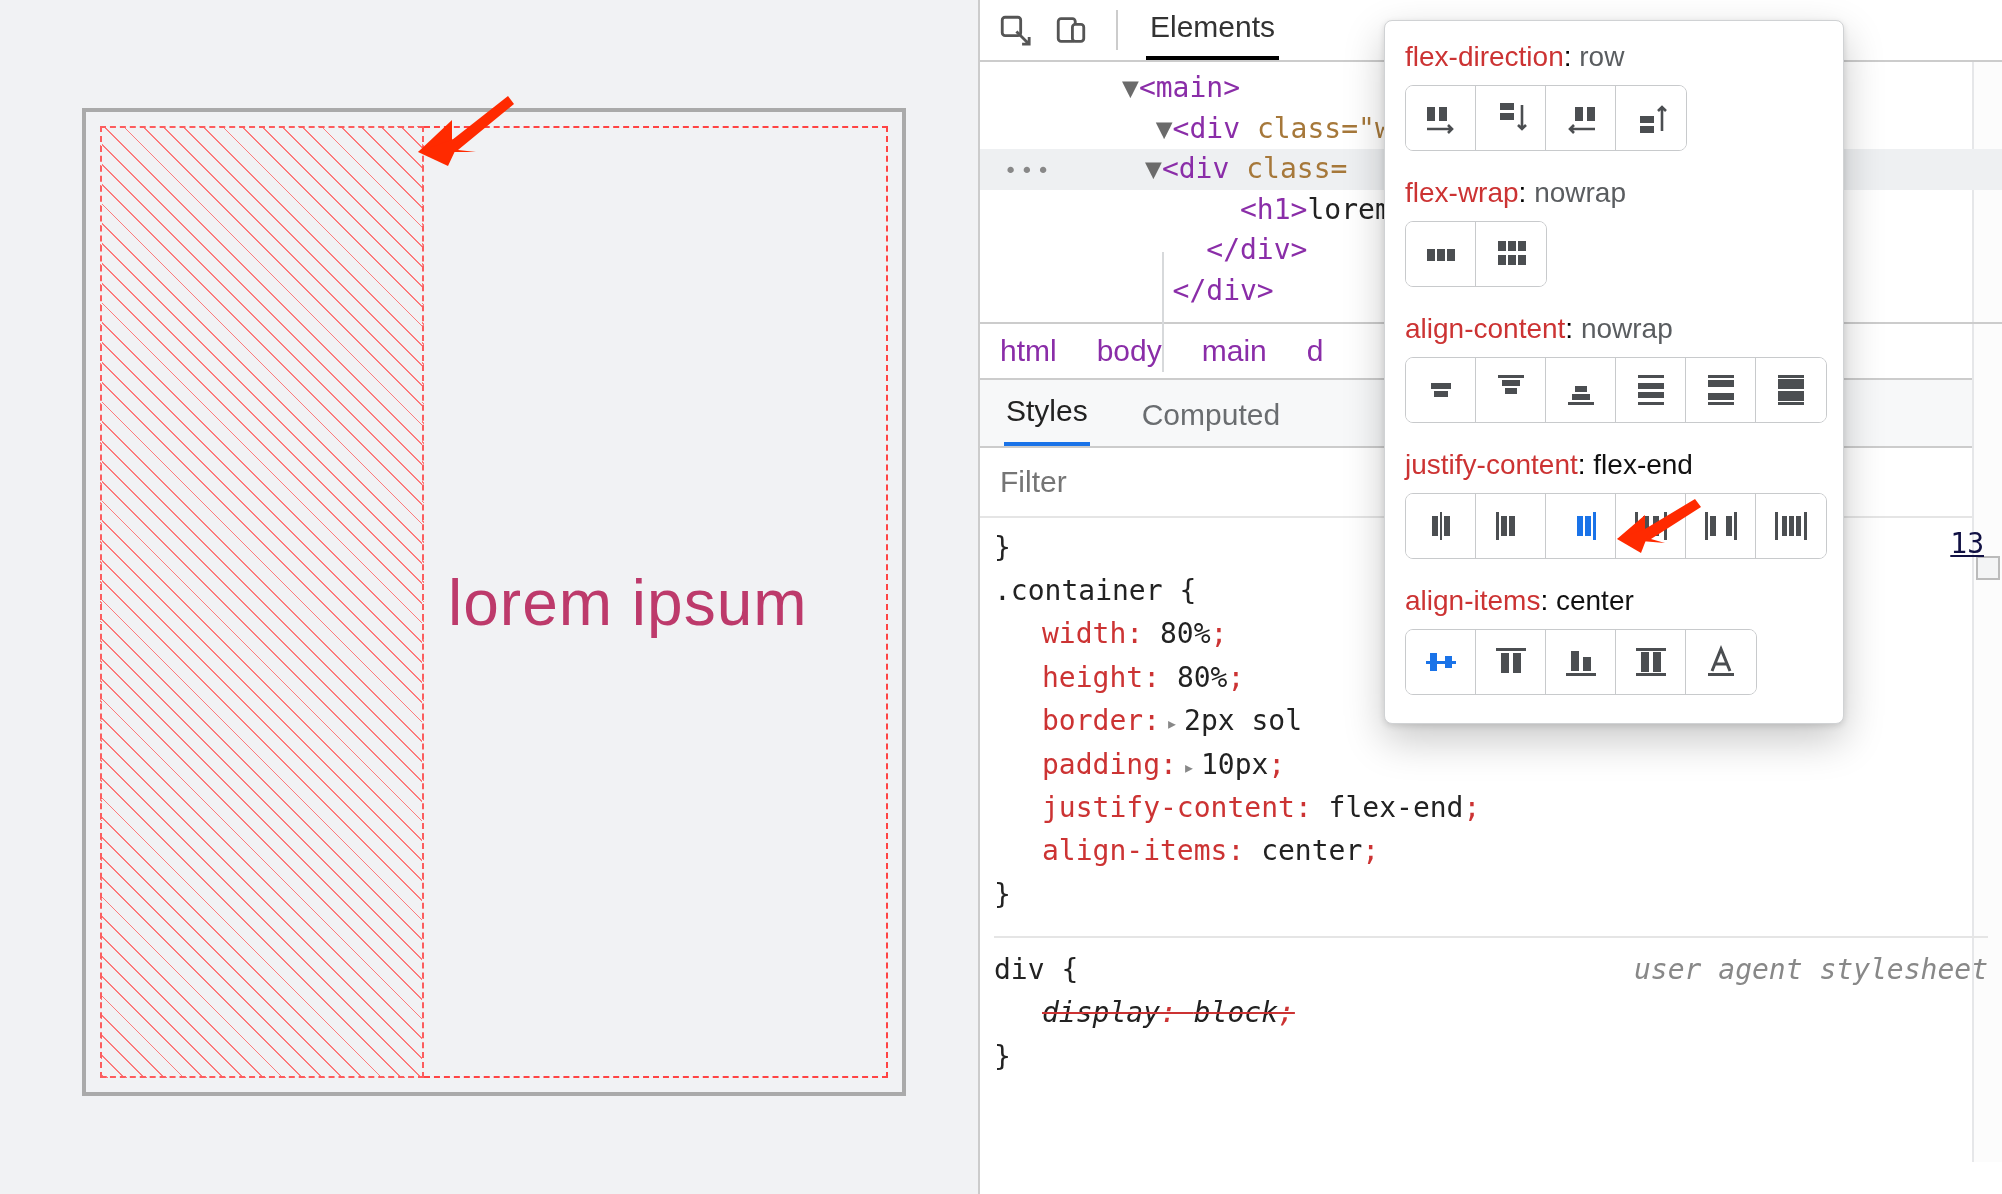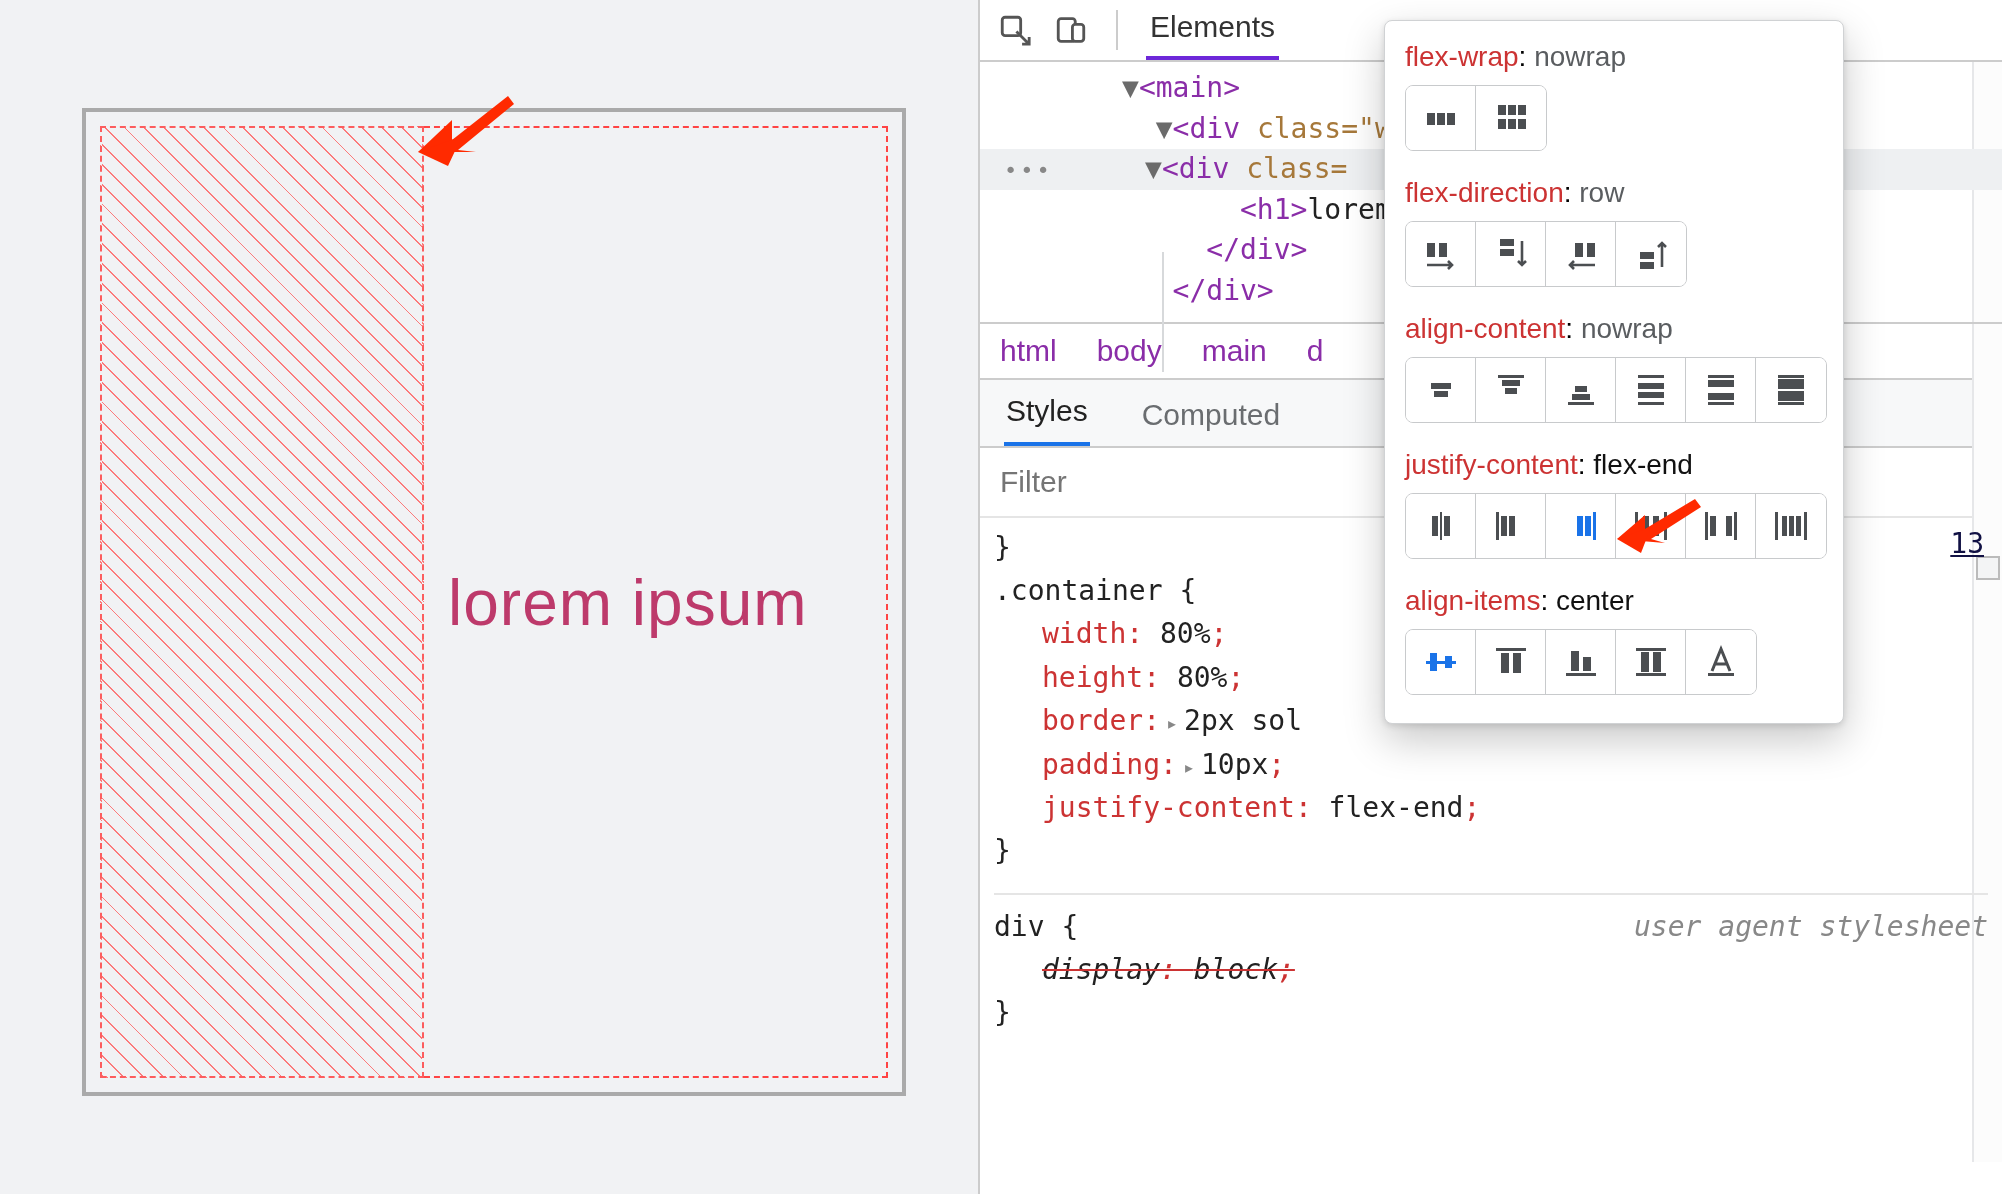--- a/index.html
+++ b/index.html
@@ -86,7 +86,7 @@
   .toolbar .divider { width:2px; height:40px; background:#ccc; margin:0 6px; }
   .toolbar .tab-el {
     font-size:30px; color:#333; padding:10px 4px 12px;
-    border-bottom:4px solid #6d28d9;
+    border-bottom:4px solid #000000;
   }
   .dom-tree {
     font-family: Menlo, monospace;

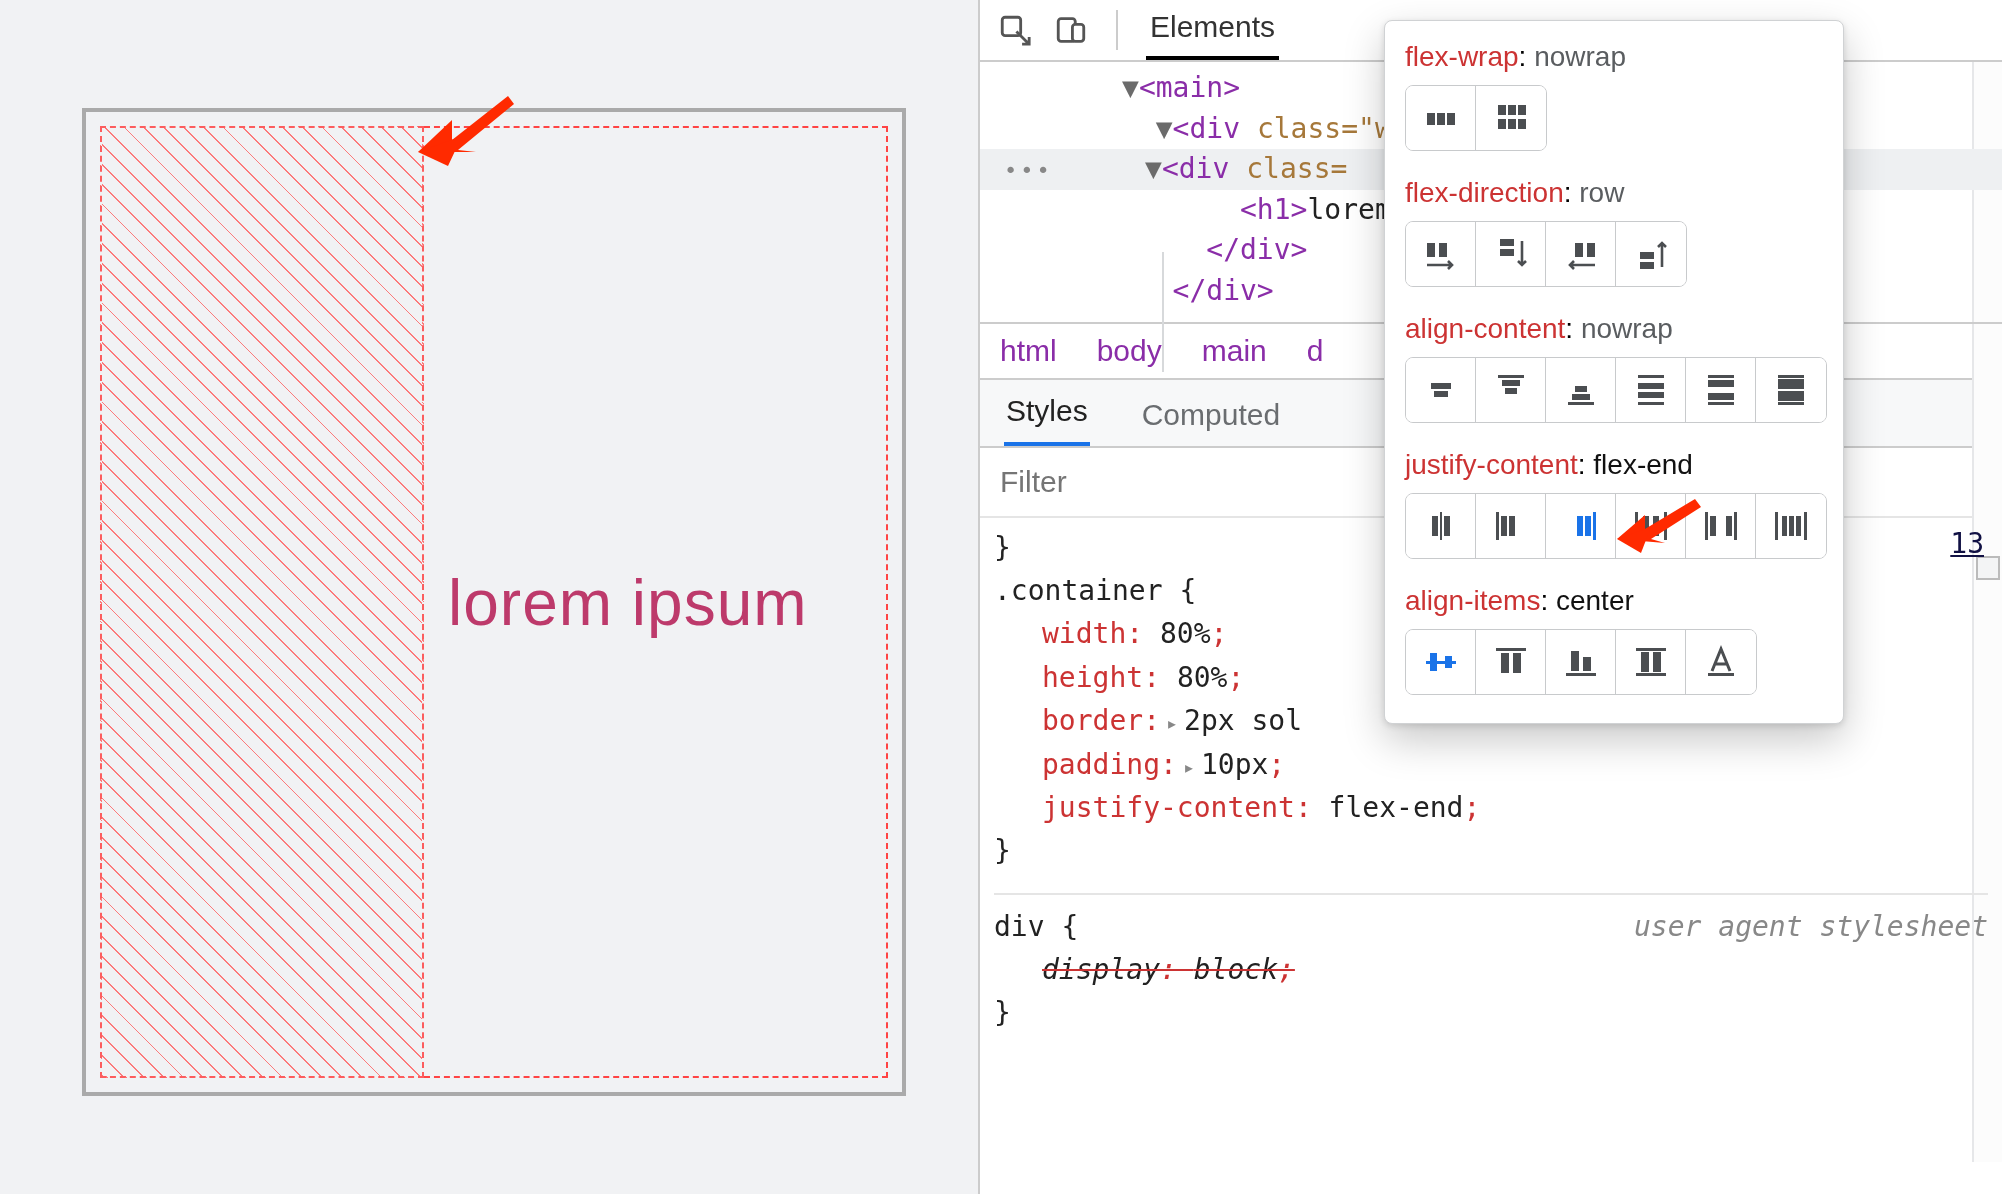--- a/index.html
+++ b/index.html
@@ -303,6 +303,40 @@
     <div class="flex-popover">
 
       <div class="fp-group">
+        <div class="fp-label"><span class="k">flex-direction</span>: <span class="v">row</span></div>
+        <div class="fp-row">
+          <div class="fp-btn">
+              <svg viewBox="0 0 38 38">
+                <rect x="5" y="8" width="8" height="14" fill="currentColor"></rect>
+                <rect x="17" y="8" width="8" height="14" fill="currentColor"></rect>
+                <path d="M5 30 H30 M26 26 L30 30 L26 34" stroke="currentColor" stroke-width="2.6" fill="none"></path>
+              </svg>
+            </div>
+          <div class="fp-btn">
+              <svg viewBox="0 0 38 38">
+                <rect x="8" y="4" width="14" height="7" fill="currentColor"></rect>
+                <rect x="8" y="14" width="14" height="7" fill="currentColor"></rect>
+                <path d="M30 6 V30 M26 26 L30 30 L34 26" stroke="currentColor" stroke-width="2.6" fill="none"></path>
+              </svg>
+            </div>
+          <div class="fp-btn">
+              <svg viewBox="0 0 38 38">
+                <rect x="13" y="8" width="8" height="14" fill="currentColor"></rect>
+                <rect x="25" y="8" width="8" height="14" fill="currentColor"></rect>
+                <path d="M33 30 H8 M12 26 L8 30 L12 34" stroke="currentColor" stroke-width="2.6" fill="none"></path>
+              </svg>
+            </div>
+          <div class="fp-btn">
+              <svg viewBox="0 0 38 38">
+                <rect x="8" y="17" width="14" height="7" fill="currentColor"></rect>
+                <rect x="8" y="27" width="14" height="7" fill="currentColor"></rect>
+                <path d="M30 32 V8 M26 12 L30 8 L34 12" stroke="currentColor" stroke-width="2.6" fill="none"></path>
+              </svg>
+            </div>
+        </div>
+      </div>
+
+      <div class="fp-group">
         <div class="fp-label"><span class="k">flex-wrap</span>: <span class="v">nowrap</span></div>
         <div class="fp-row">
           <div class="fp-btn">
@@ -320,40 +354,6 @@
                 <rect x="6" y="20" width="8" height="10" fill="currentColor"></rect>
                 <rect x="16" y="20" width="8" height="10" fill="currentColor"></rect>
                 <rect x="26" y="20" width="8" height="10" fill="currentColor"></rect>
-              </svg>
-            </div>
-        </div>
-      </div>
-
-      <div class="fp-group">
-        <div class="fp-label"><span class="k">flex-direction</span>: <span class="v">row</span></div>
-        <div class="fp-row">
-          <div class="fp-btn">
-              <svg viewBox="0 0 38 38">
-                <rect x="5" y="8" width="8" height="14" fill="currentColor"></rect>
-                <rect x="17" y="8" width="8" height="14" fill="currentColor"></rect>
-                <path d="M5 30 H30 M26 26 L30 30 L26 34" stroke="currentColor" stroke-width="2.6" fill="none"></path>
-              </svg>
-            </div>
-          <div class="fp-btn">
-              <svg viewBox="0 0 38 38">
-                <rect x="8" y="4" width="14" height="7" fill="currentColor"></rect>
-                <rect x="8" y="14" width="14" height="7" fill="currentColor"></rect>
-                <path d="M30 6 V30 M26 26 L30 30 L34 26" stroke="currentColor" stroke-width="2.6" fill="none"></path>
-              </svg>
-            </div>
-          <div class="fp-btn">
-              <svg viewBox="0 0 38 38">
-                <rect x="13" y="8" width="8" height="14" fill="currentColor"></rect>
-                <rect x="25" y="8" width="8" height="14" fill="currentColor"></rect>
-                <path d="M33 30 H8 M12 26 L8 30 L12 34" stroke="currentColor" stroke-width="2.6" fill="none"></path>
-              </svg>
-            </div>
-          <div class="fp-btn">
-              <svg viewBox="0 0 38 38">
-                <rect x="8" y="17" width="14" height="7" fill="currentColor"></rect>
-                <rect x="8" y="27" width="14" height="7" fill="currentColor"></rect>
-                <path d="M30 32 V8 M26 12 L30 8 L34 12" stroke="currentColor" stroke-width="2.6" fill="none"></path>
               </svg>
             </div>
         </div>

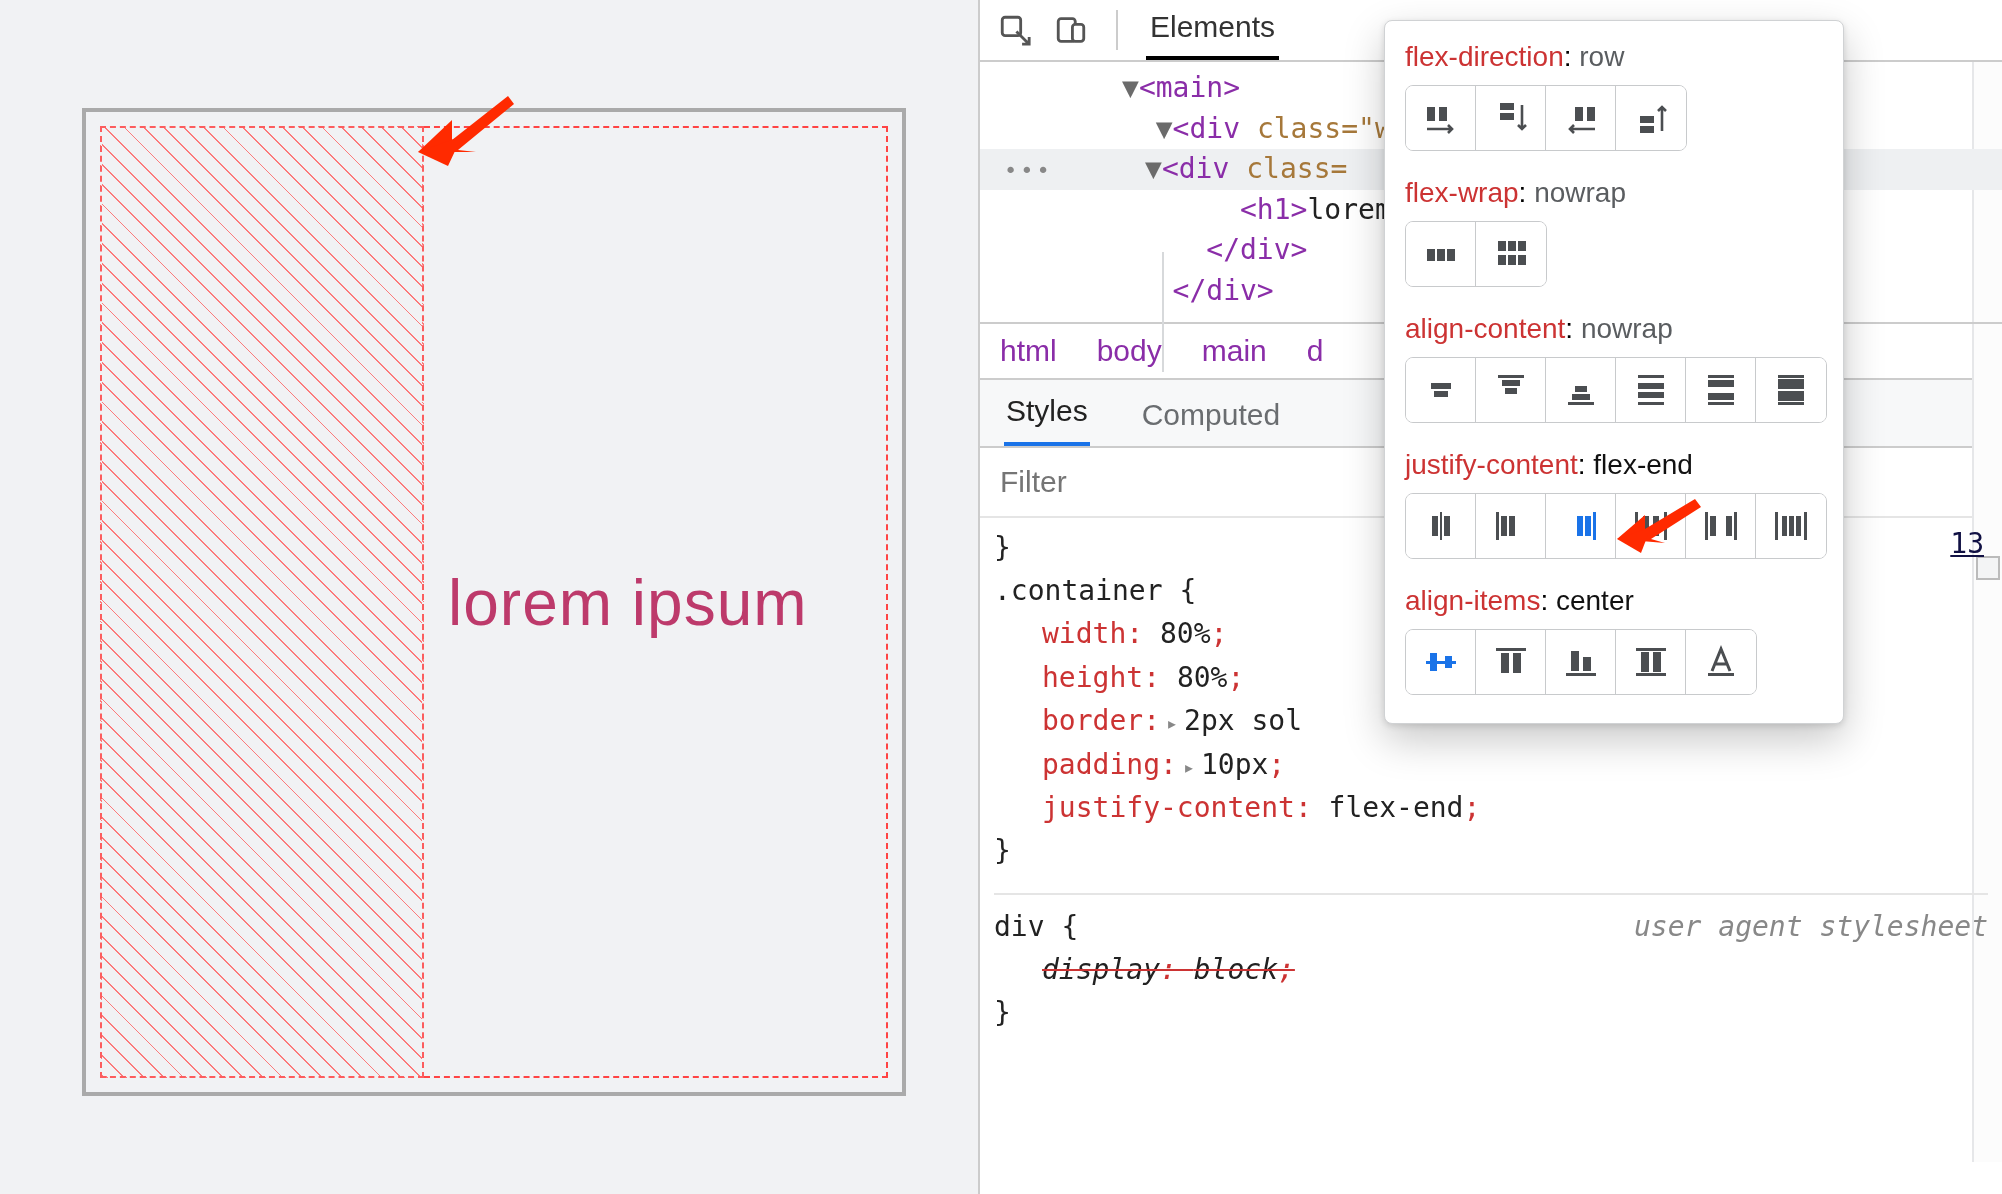--- a/index.html
+++ b/index.html
@@ -290,6 +290,7 @@
       <div class="prop"><span class="propname">border</span>:<span class="tri">▸</span><span class="propval">2px sol</span></div>
       <div class="prop"><span class="propname">padding</span>:<span class="tri">▸</span><span class="propval">10px</span>;</div>
       <div class="prop"><span class="propname">justify-content</span>: <span class="propval">flex-end</span>;</div>
+      <div class="prop"><span class="propname">align-items</span>: <span class="propval">center</span>;</div>
       <div class="brace">}</div>
 
       <div class="ua-rule">

